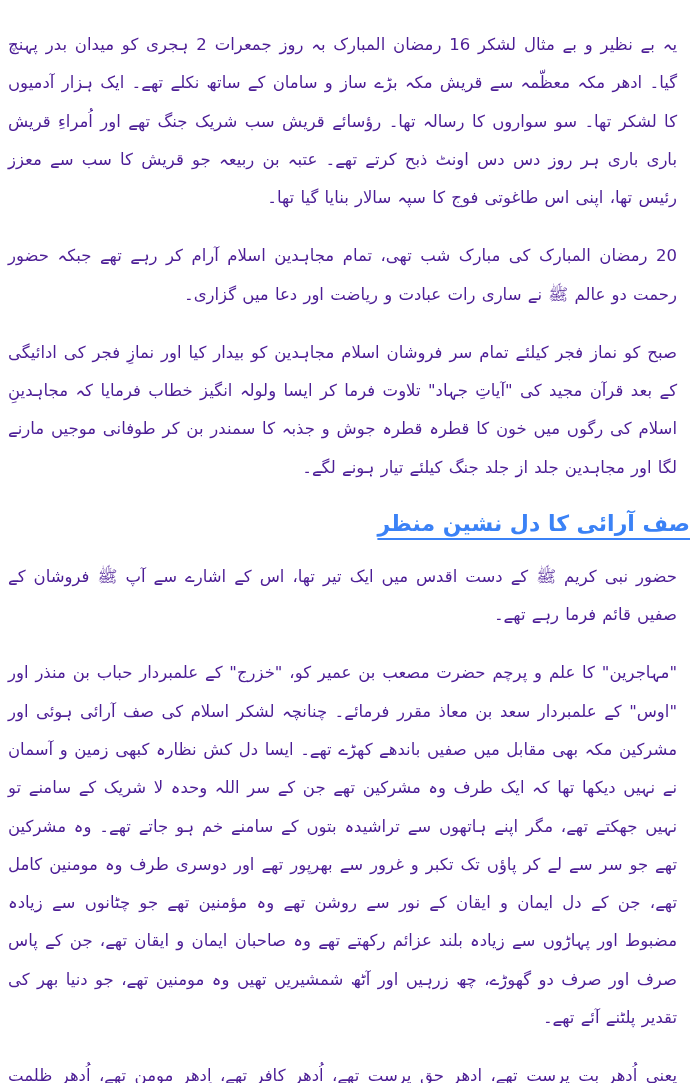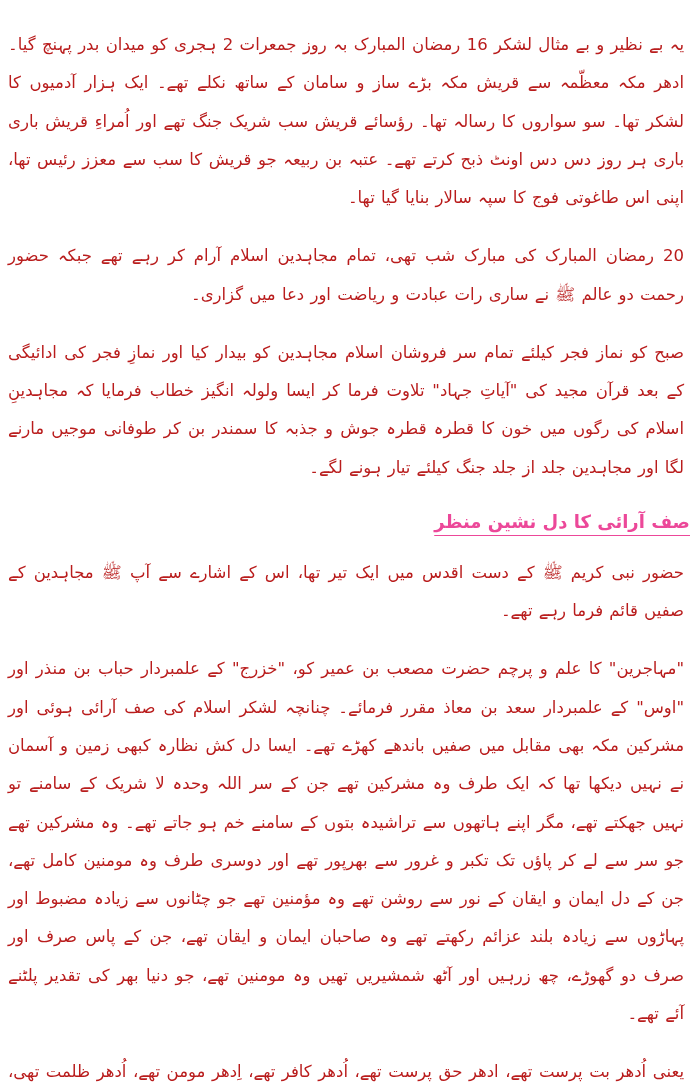--- a/index.html
+++ b/index.html
@@ -20,13 +20,13 @@
     color: #000000;
   }
   .para {
-    margin: 0 6px 20px 0;
+    margin: 0 13px 20px 0;
     font-size: 16.5px;
     line-height: 2.32;
     text-align: justify;
     text-align-last: right;
     word-spacing: 1px;
-    color: #b91c1c;
+    color: #4c1d95;
   }
   .section-heading {
     display: inline-block;

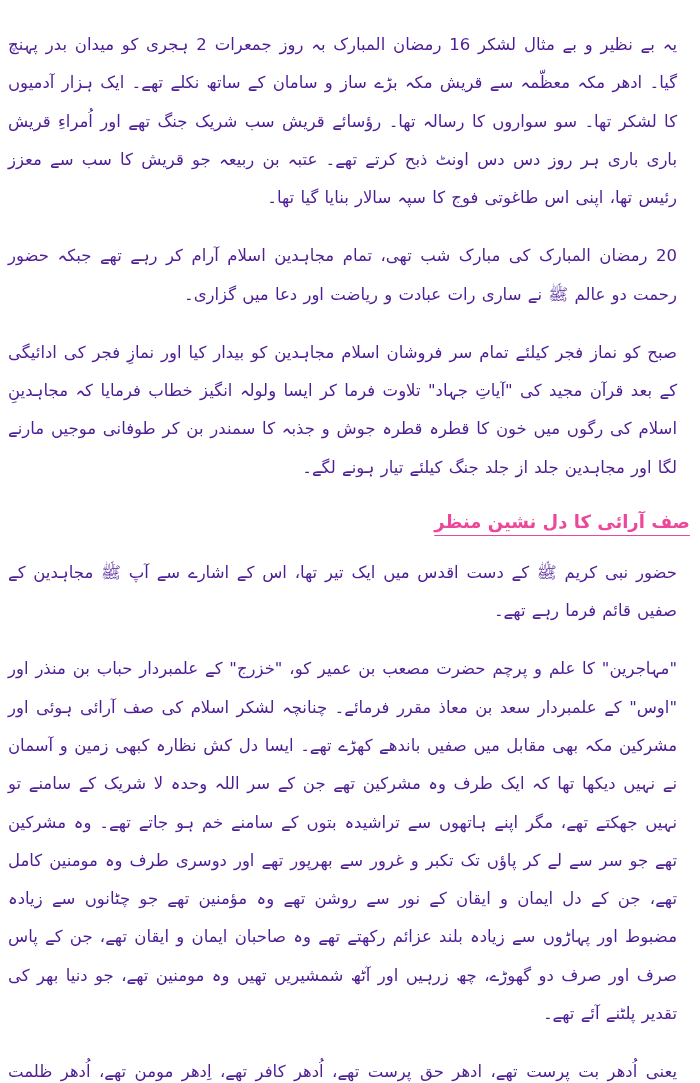--- a/index.html
+++ b/index.html
@@ -31,11 +31,11 @@
   .section-heading {
     display: inline-block;
     margin: 4px 0 22px 0;
-    font-size: 18px;
+    font-size: 22px;
     font-weight: bold;
     text-decoration: underline;
     text-underline-offset: 7px;
-    color: #ec4899;
+    color: #3b82f6;
   }
 </style>
 </head>

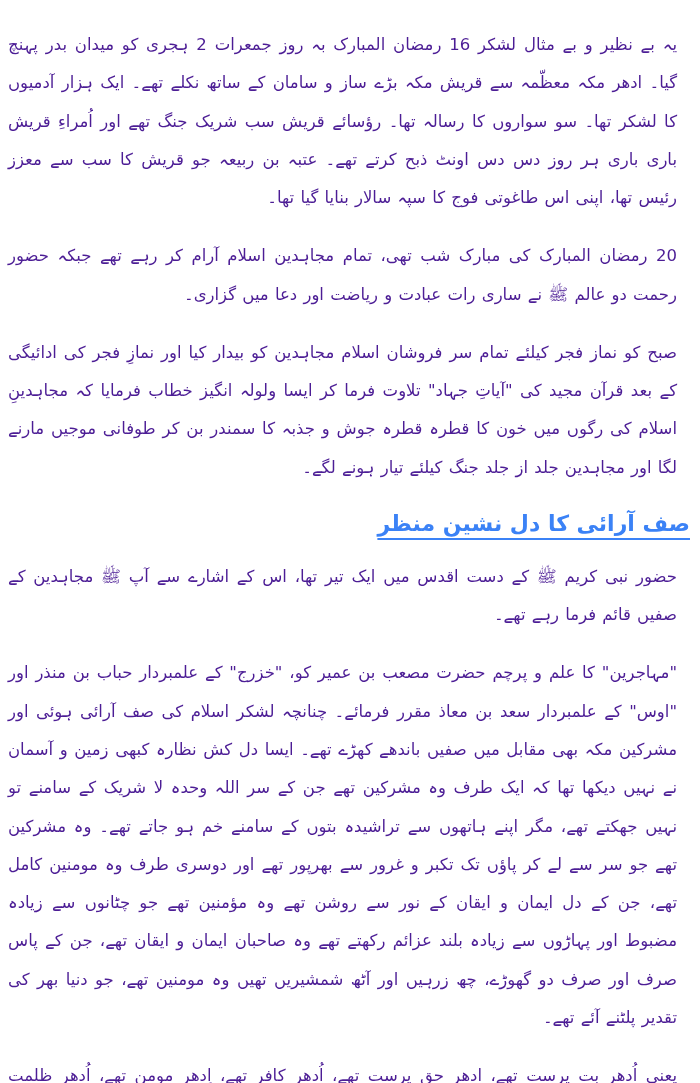--- a/index.html
+++ b/index.html
@@ -51,7 +51,7 @@
 
   <h2 class="section-heading">صف آرائی کا دل نشین منظر</h2>
 
-  <p class="para">حضور نبی کریم ﷺ کے دست اقدس میں ایک تیر تھا، اس کے اشارے سے آپ ﷺ مجاہدین کے صفیں قائم فرما رہے تھے۔</p>
+  <p class="para">حضور نبی کریم ﷺ کے دست اقدس میں ایک تیر تھا، اس کے اشارے سے آپ ﷺ فروشان کے صفیں قائم فرما رہے تھے۔</p>
 
   <p class="para">"مہاجرین" کا علم و پرچم حضرت مصعب بن عمیر کو، "خزرج" کے علمبردار حباب بن منذر اور "اوس" کے علمبردار سعد بن معاذ مقرر فرمائے۔ چنانچہ لشکر اسلام کی صف آرائی ہوئی اور مشرکین مکہ بھی مقابل میں صفیں باندھے کھڑے تھے۔ ایسا دل کش نظارہ کبھی زمین و آسمان نے نہیں دیکھا تھا کہ ایک طرف وہ مشرکین تھے جن کے سر اللہ وحدہ لا شریک کے سامنے تو نہیں جھکتے تھے، مگر اپنے ہاتھوں سے تراشیدہ بتوں کے سامنے خم ہو جاتے تھے۔ وہ مشرکین تھے جو سر سے لے کر پاؤں تک تکبر و غرور سے بھرپور تھے اور دوسری طرف وہ مومنین کامل تھے، جن کے دل ایمان و ایقان کے نور سے روشن تھے وہ مؤمنین تھے جو چٹانوں سے زیادہ مضبوط اور پہاڑوں سے زیادہ بلند عزائم رکھتے تھے وہ صاحبان ایمان و ایقان تھے، جن کے پاس صرف اور صرف دو گھوڑے، چھ زرہیں اور آٹھ شمشیریں تھیں وہ مومنین تھے، جو دنیا بھر کی تقدیر پلٹنے آئے تھے۔</p>
 

